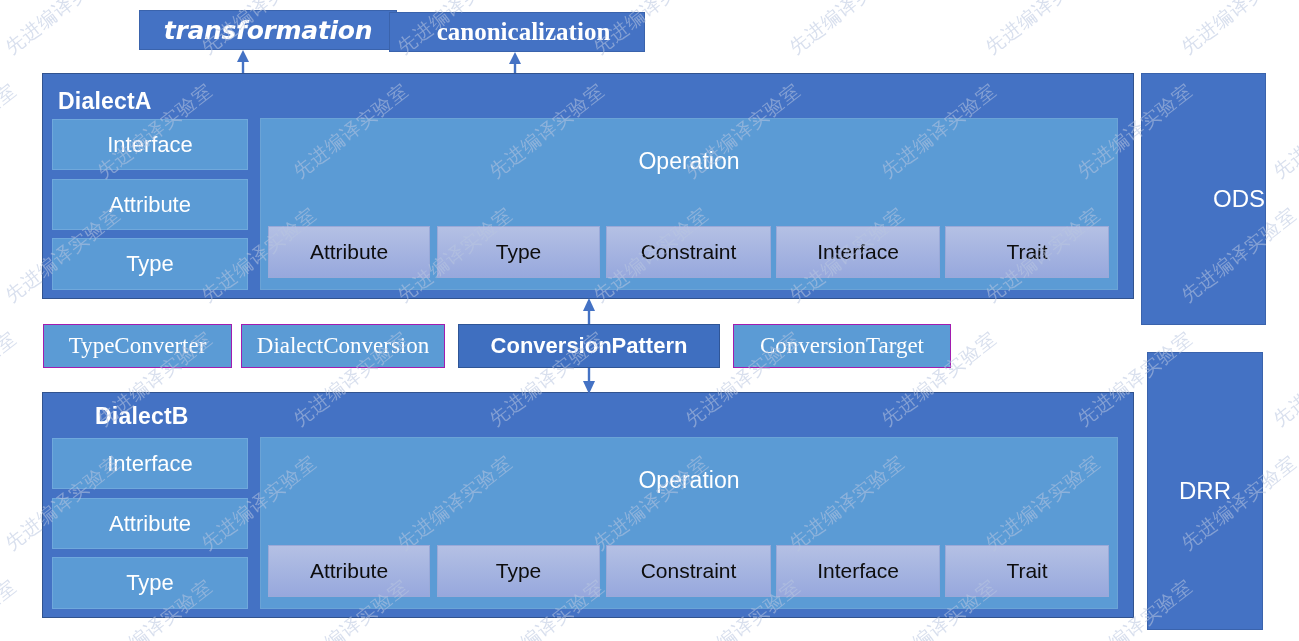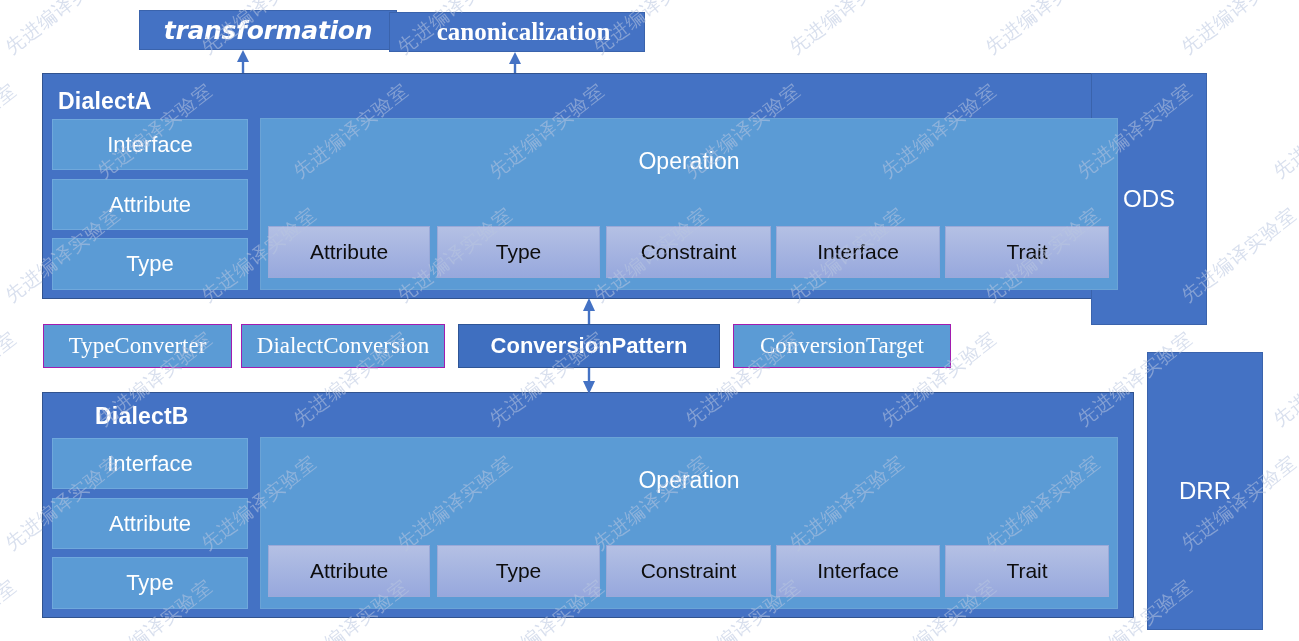--- a/index.html
+++ b/index.html
@@ -315,7 +315,7 @@
   <span>Trait</span>
 </div>
 
-<div class="side-panel" style="left:1091px; top:73px; width:116px; height:252px;">
+<div class="side-panel" style="left:1141px; top:73px; width:125px; height:252px;justify-content:flex-end;">
   <span>ODS</span>
 </div>
 <div class="side-panel" style="left:1147px; top:352px; width:116px; height:278px;">

